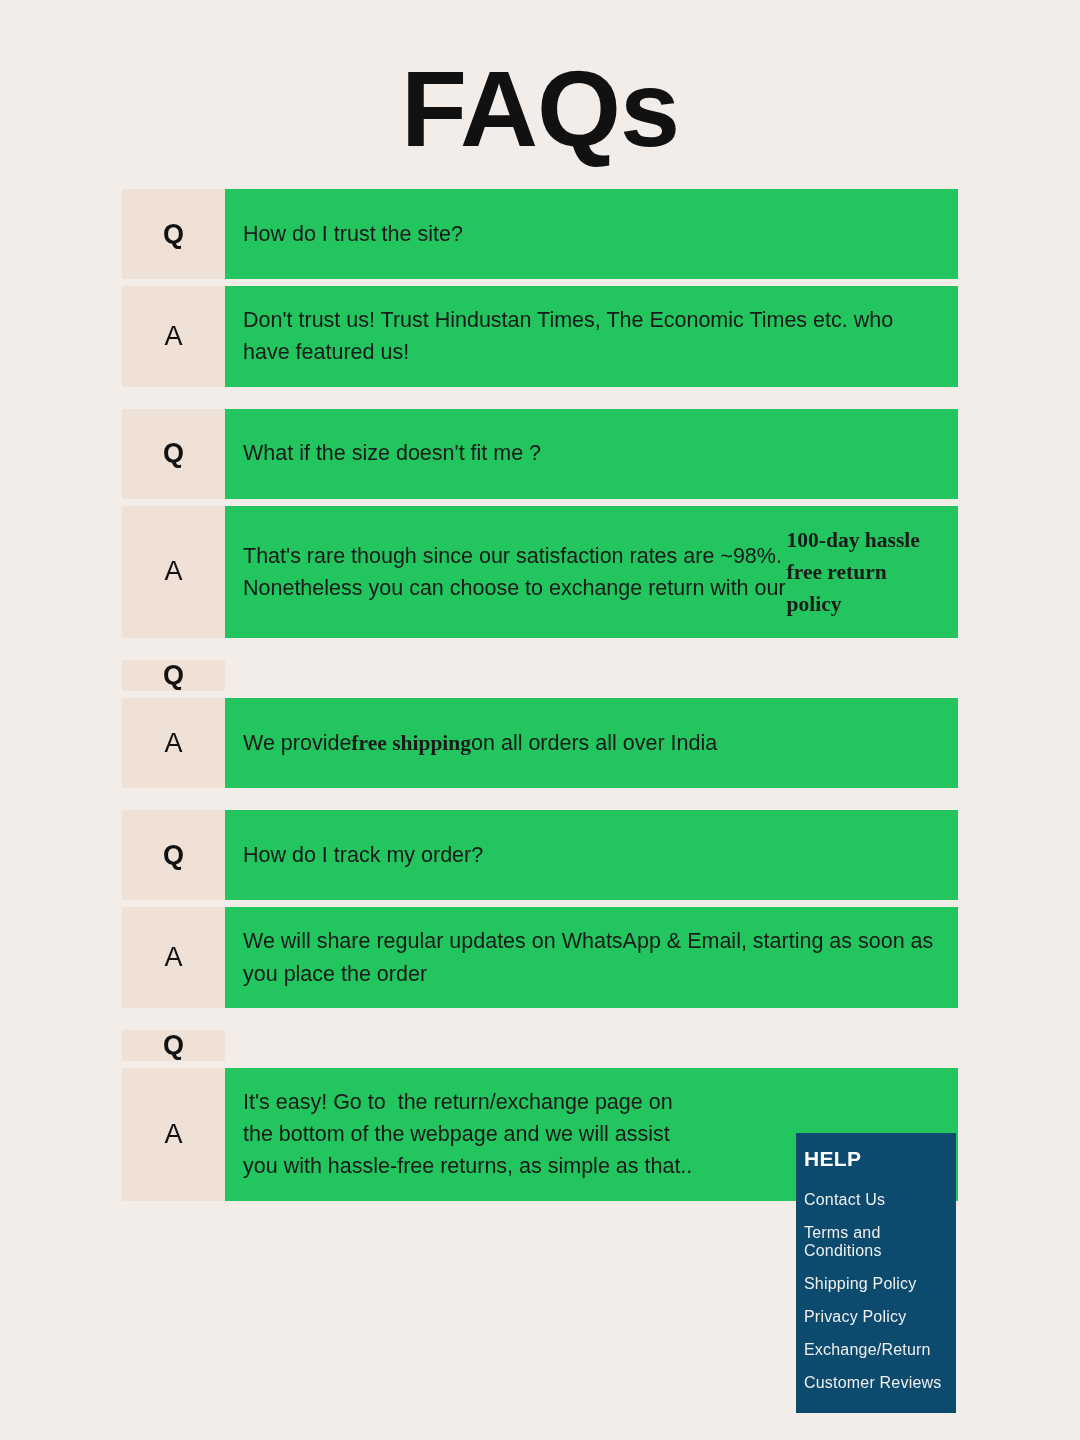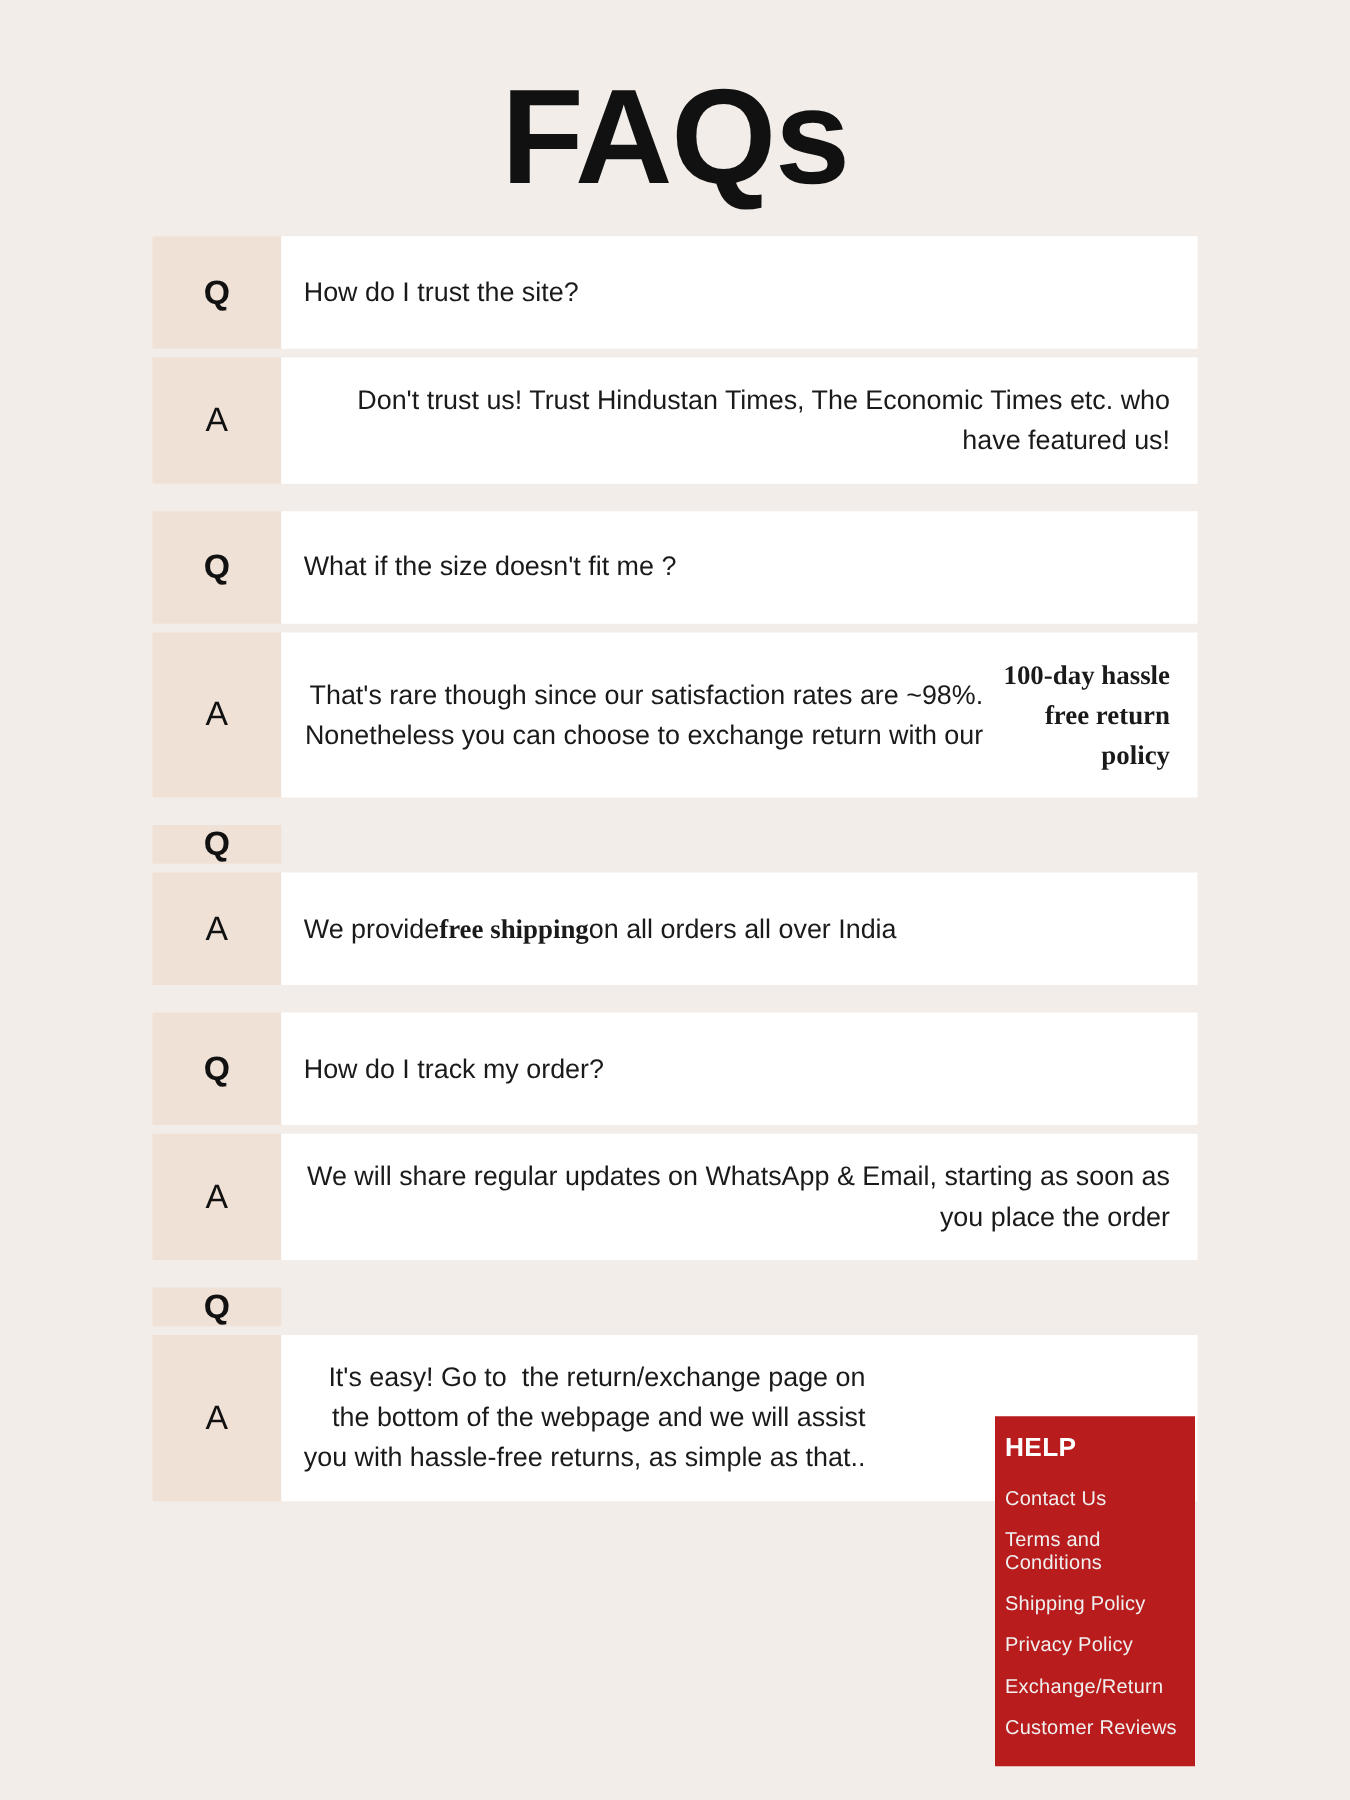--- a/index.html
+++ b/index.html
@@ -63,7 +63,7 @@
 
   .faq-text {
     flex: 1 1 auto;
-    background: #ffffff;
+    background: #22c55e;
     display: flex;
     align-items: center;
     padding: 18px 22px 18px 18px;

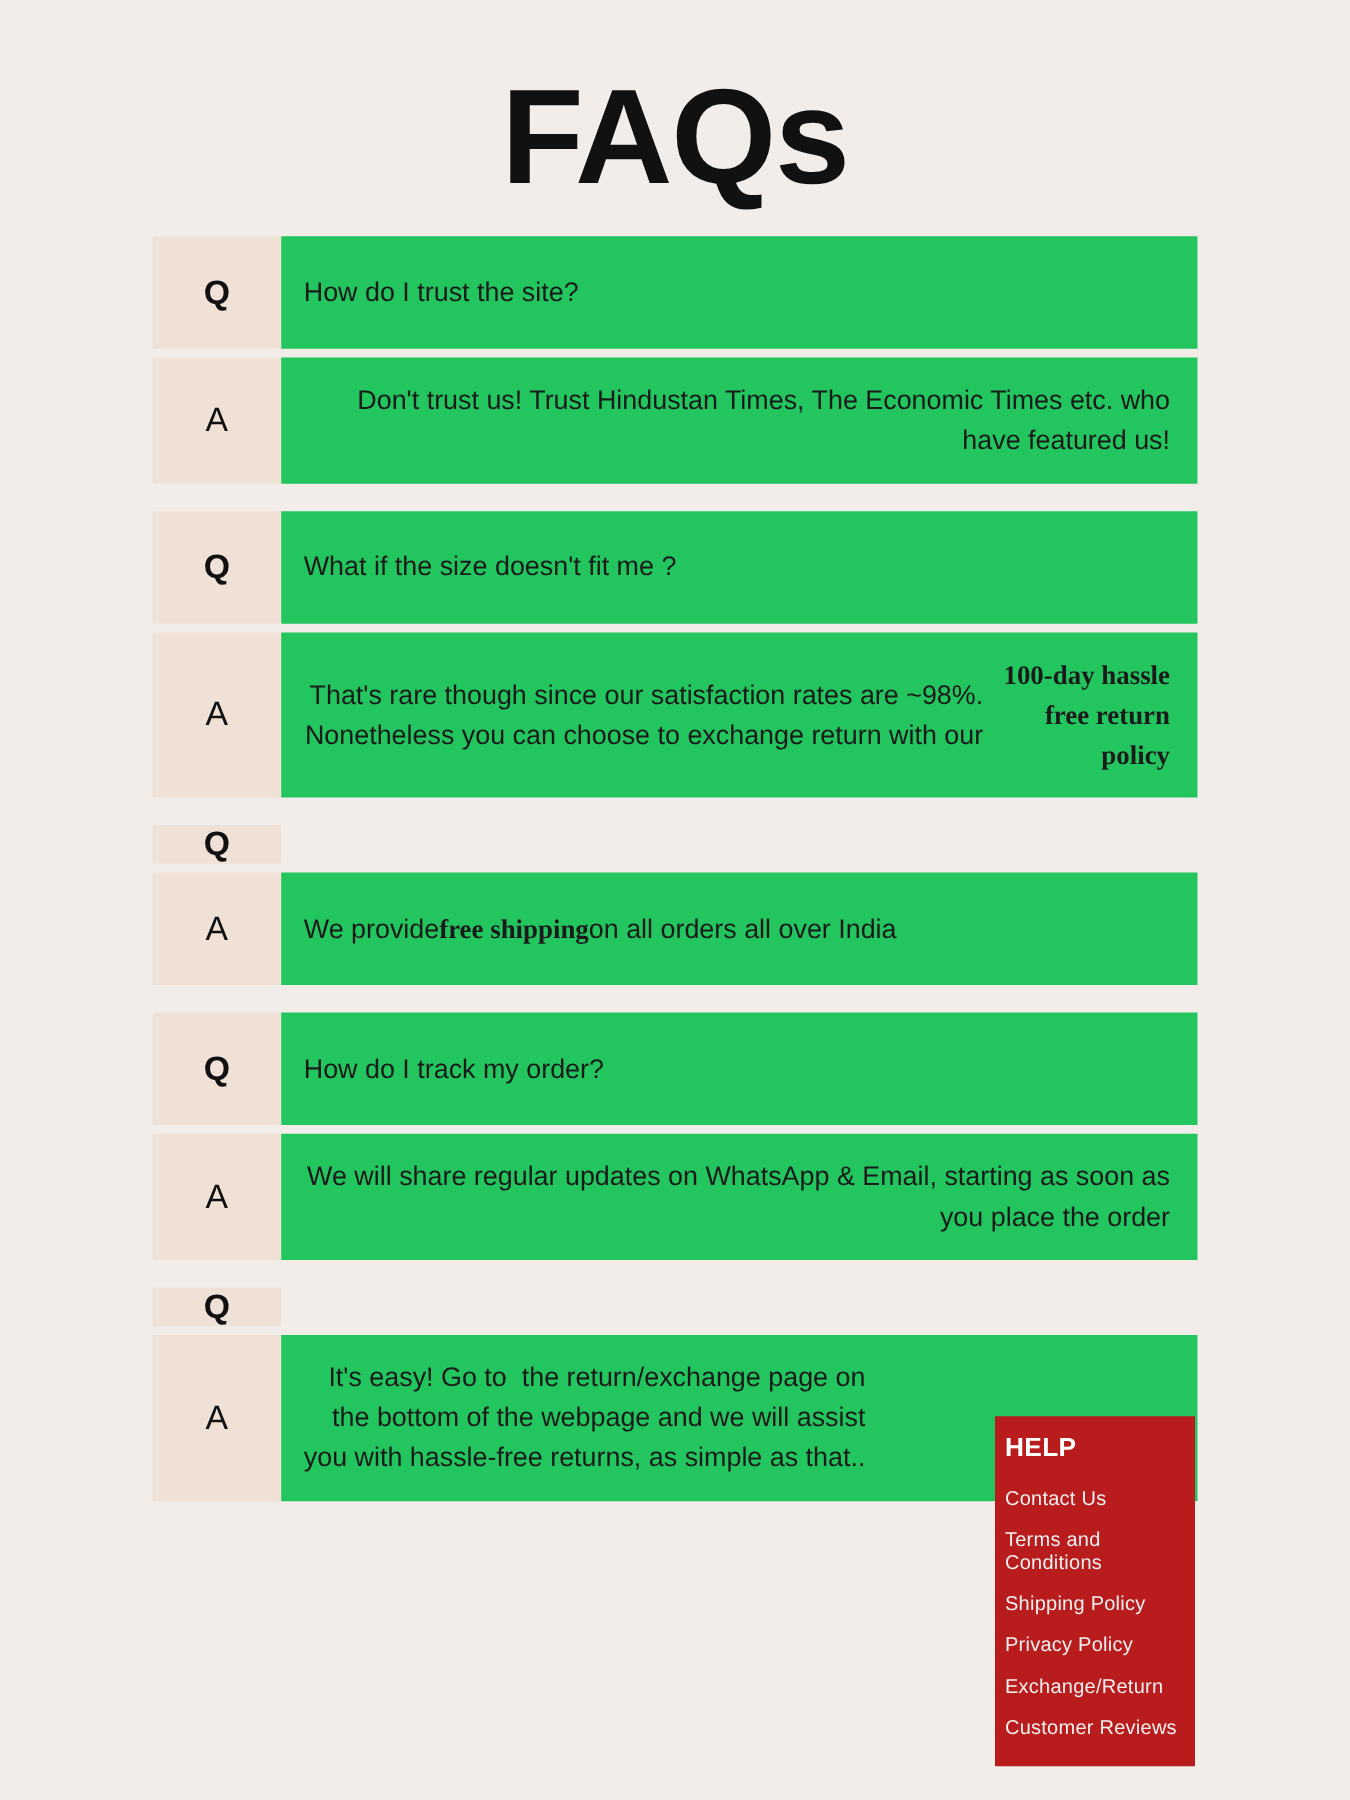--- a/index.html
+++ b/index.html
@@ -74,7 +74,7 @@
   }
 
   .faq-row.q-row .faq-text { min-height: 90px; }
-  .faq-row.a-row .faq-text { min-height: 90px; text-align: right; }
+  .faq-row.a-row .faq-text { min-height: 90px; }
 
   .faq-text b { font-weight: bold; font-family: Liberation Serif, serif; }
 

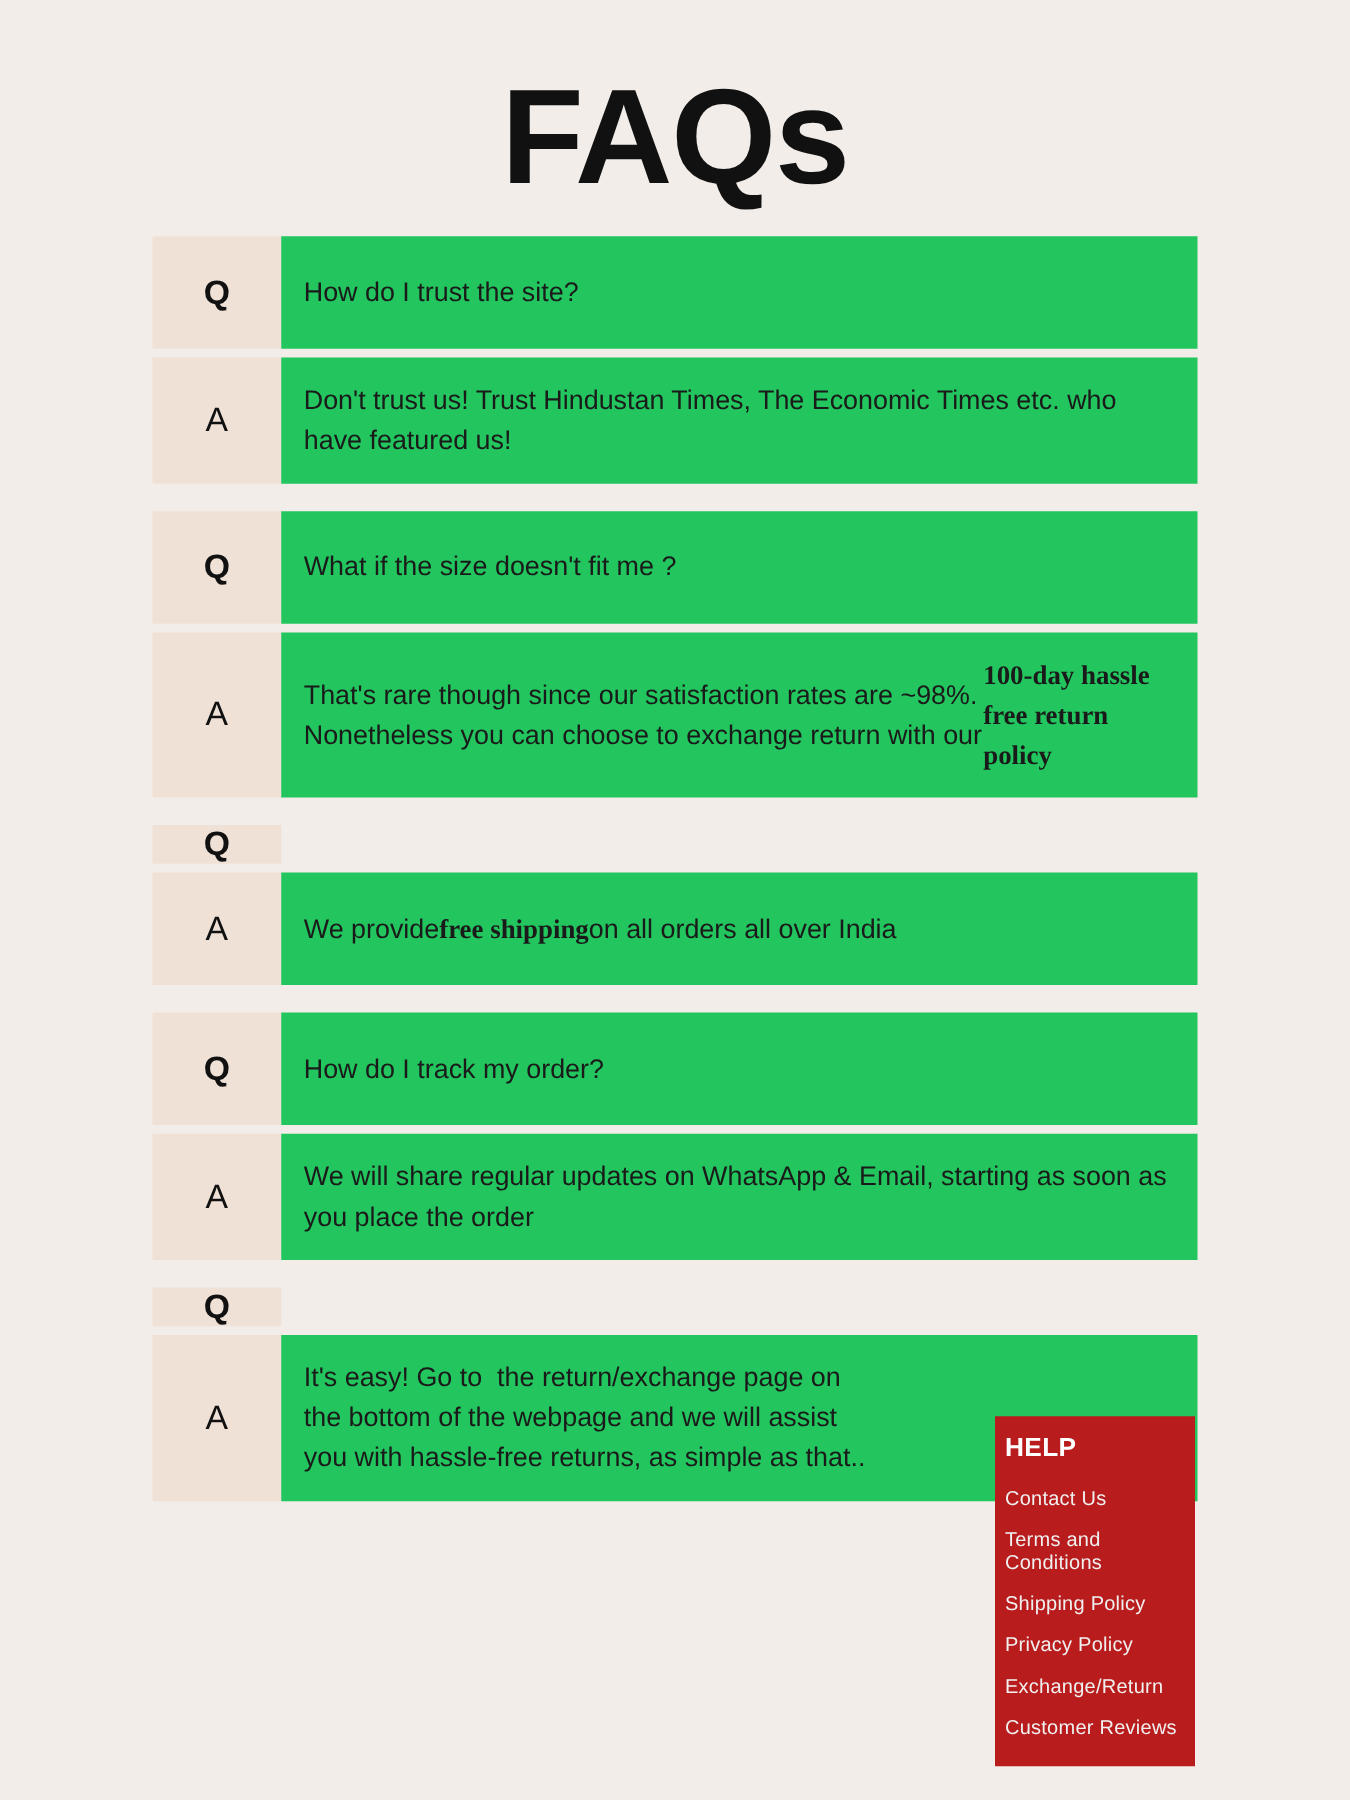--- a/index.html
+++ b/index.html
@@ -83,7 +83,7 @@
     left: 796px;
     top: 1133px;
     width: 160px;
-    background: #b91c1c;
+    background: #0c4a6e;
     color: #ffffff;
     padding: 14px 0 14px 0;
     box-sizing: border-box;

